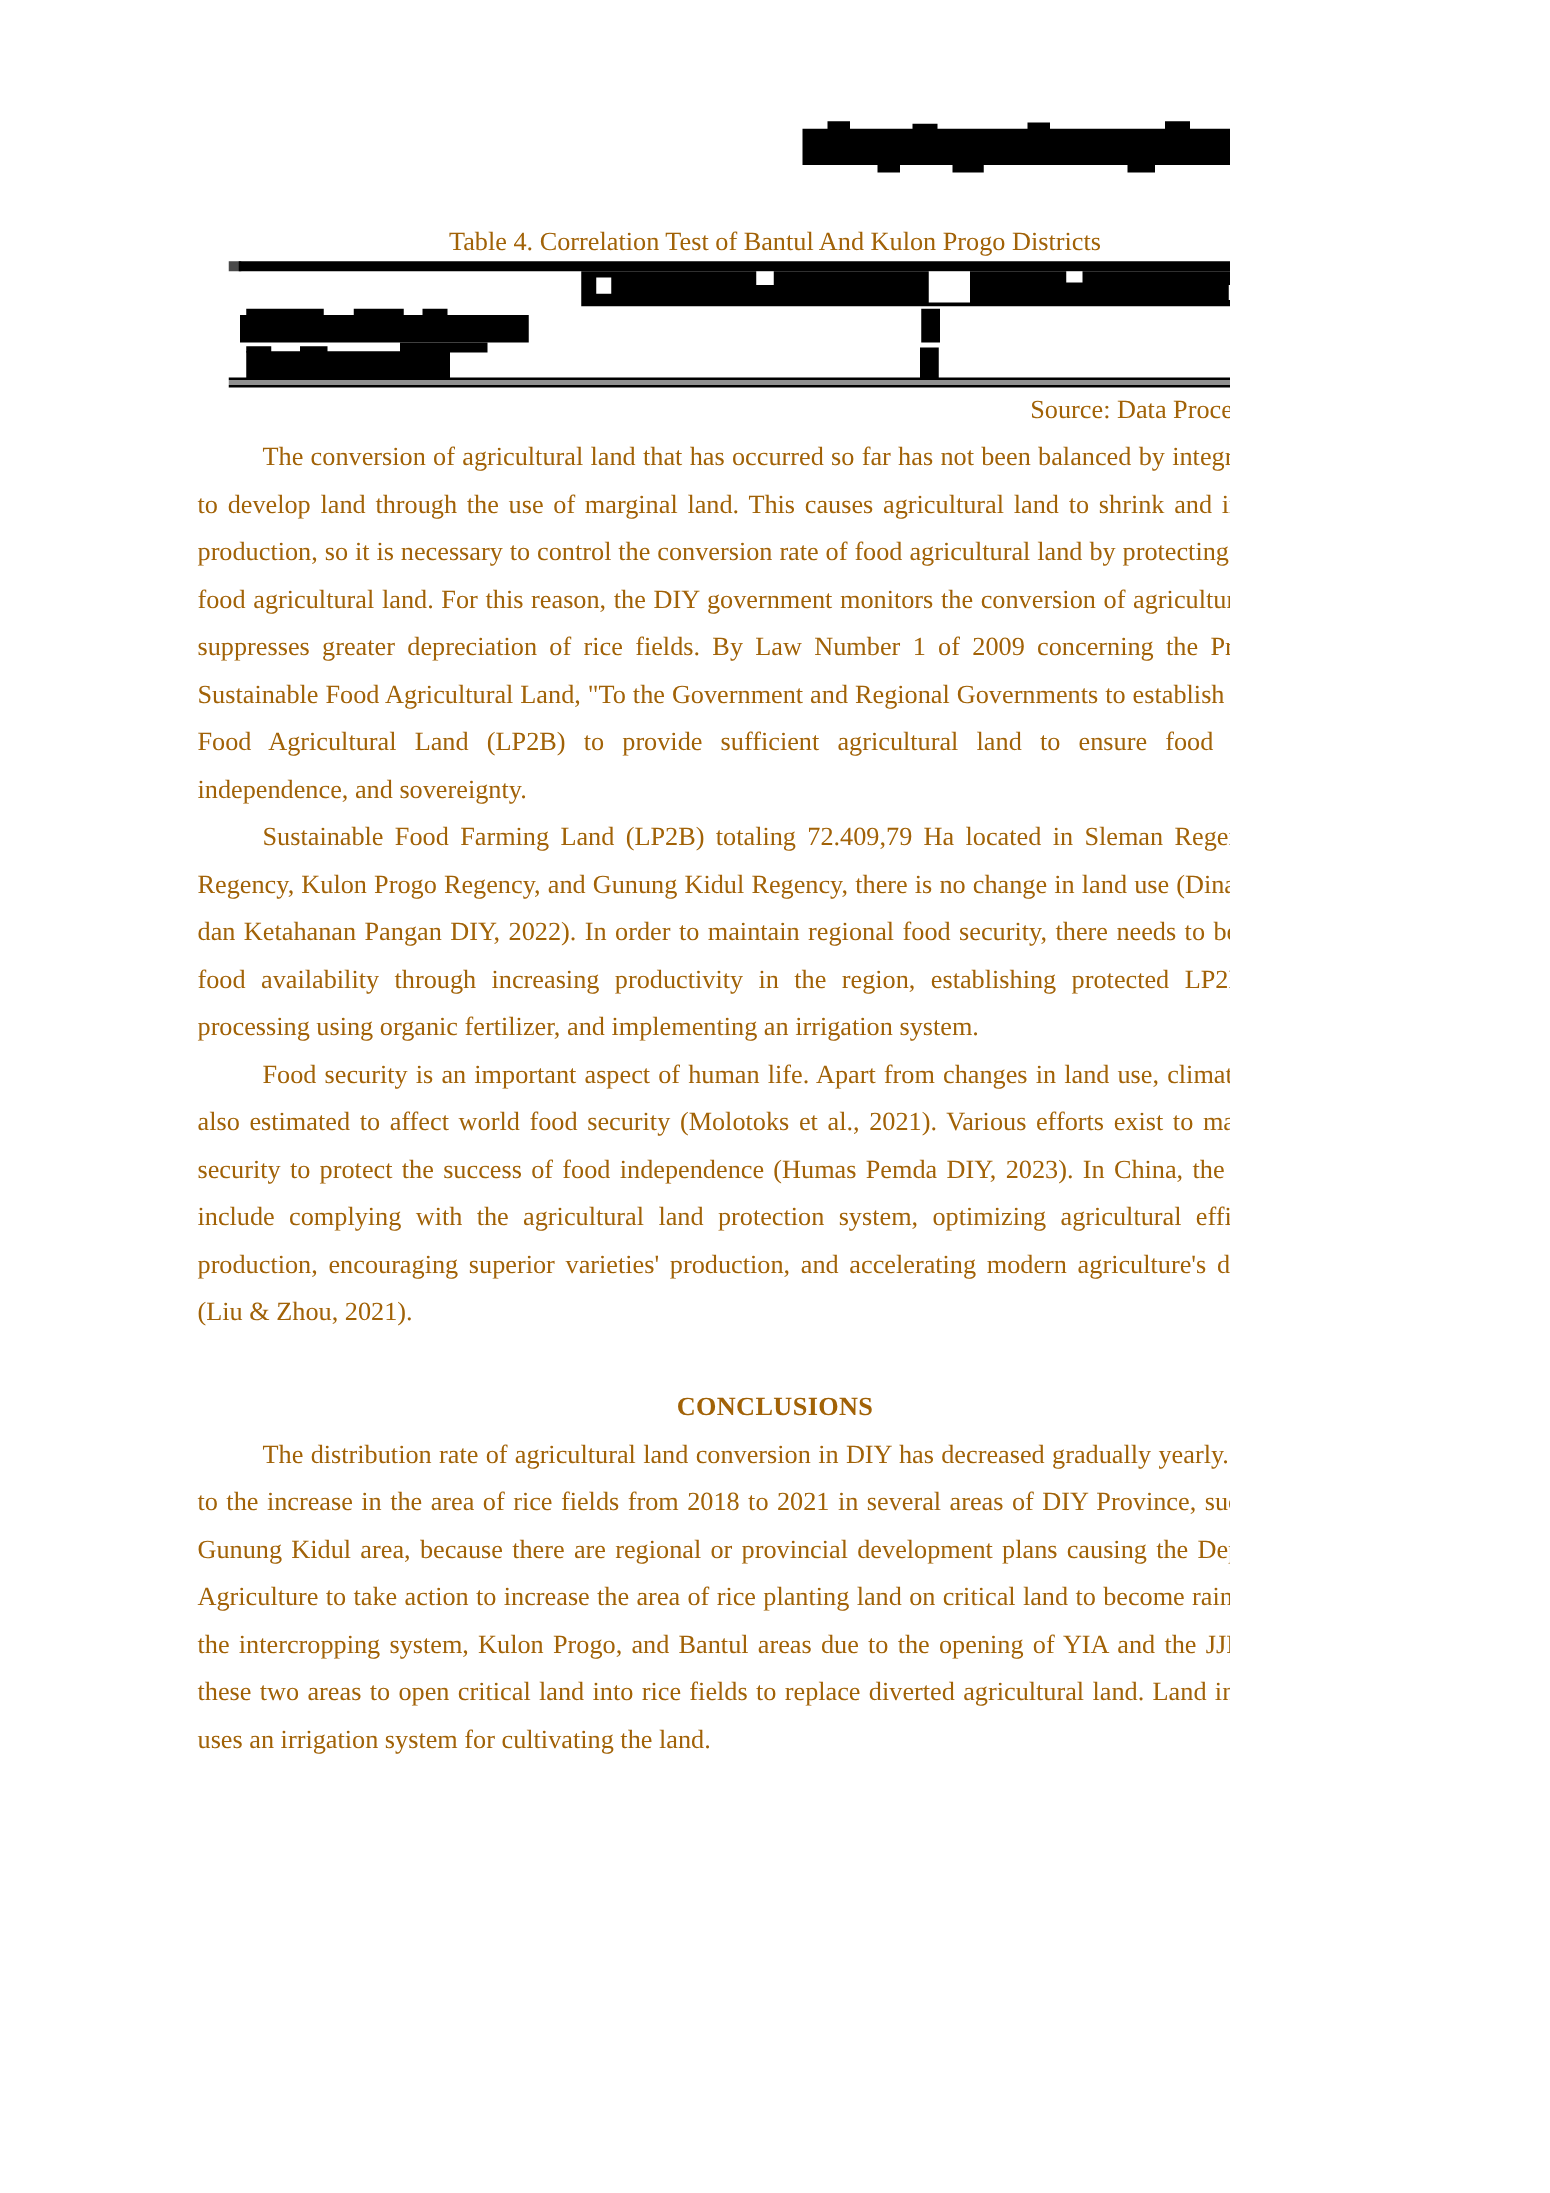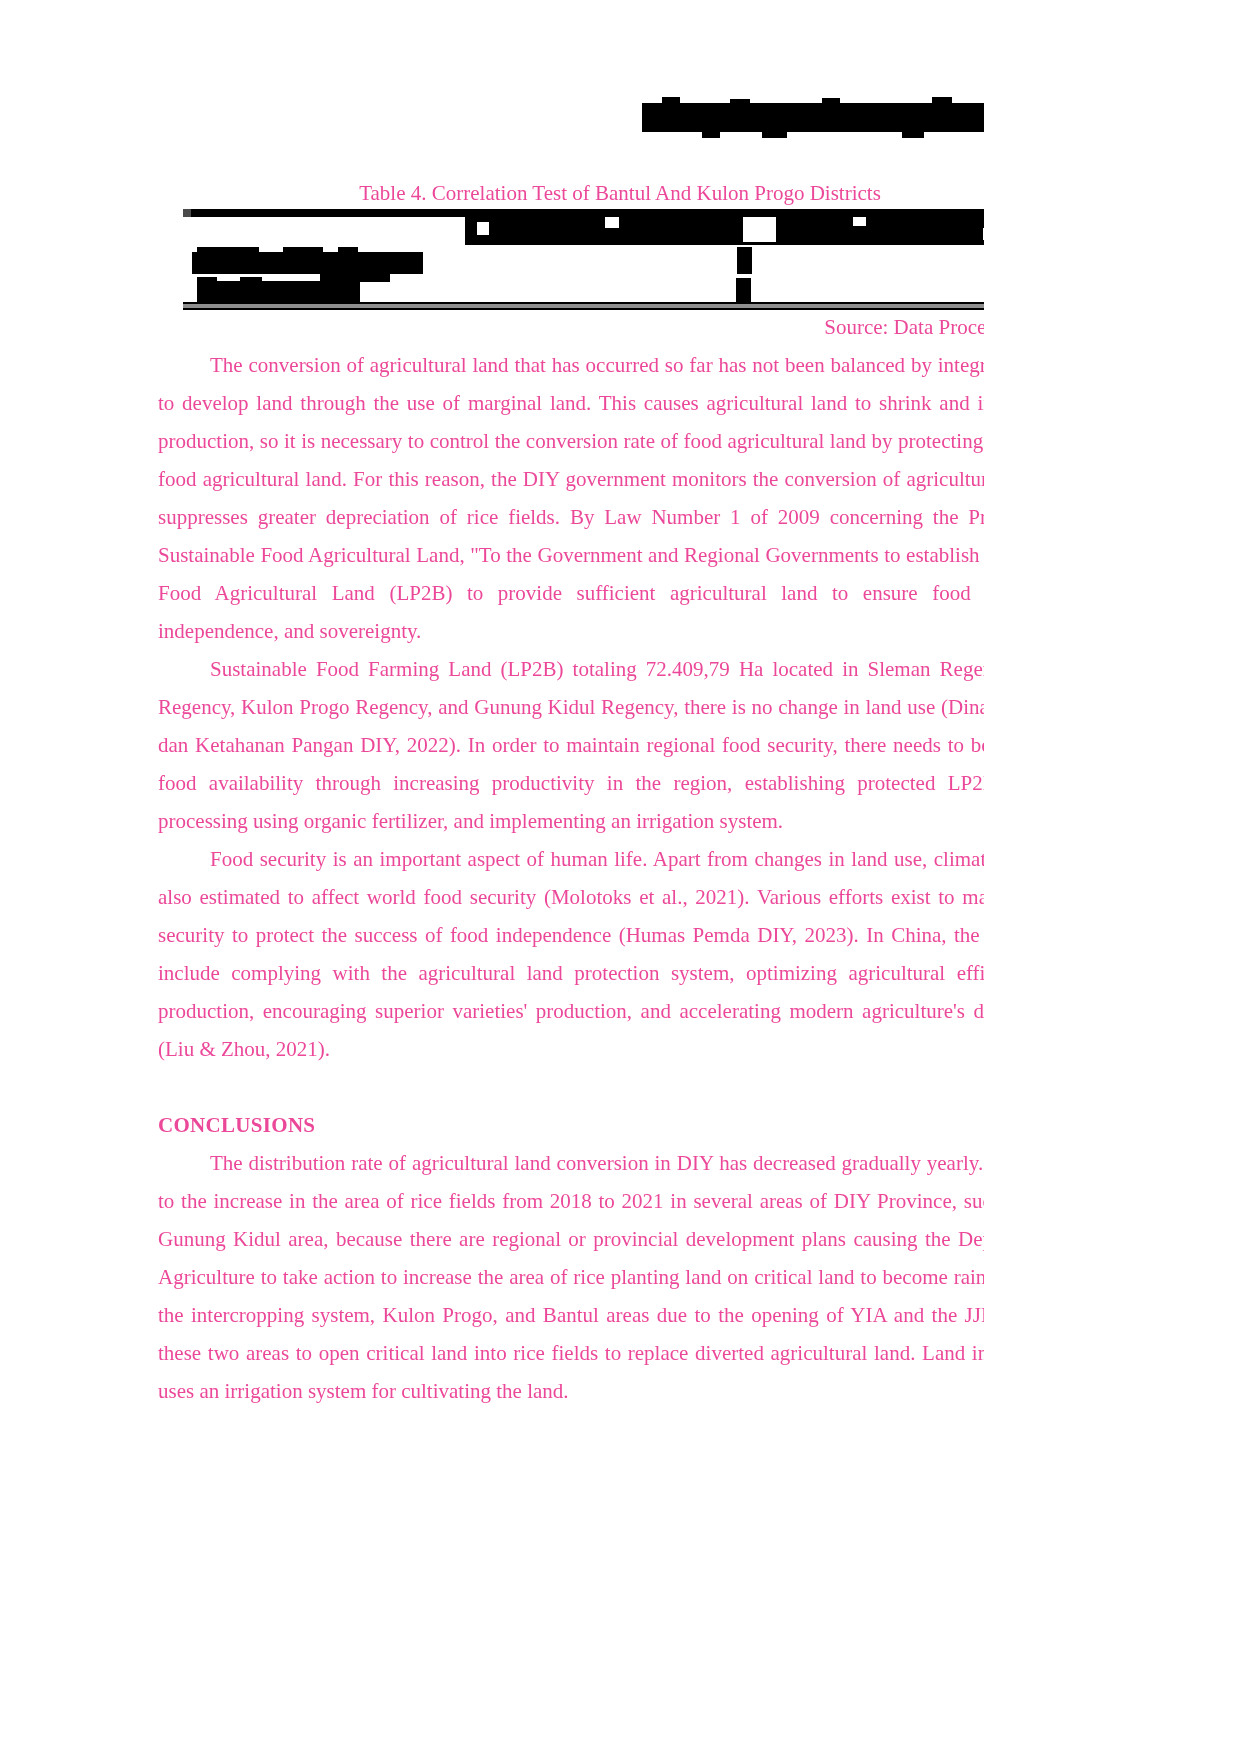--- a/index.html
+++ b/index.html
@@ -8,7 +8,7 @@
     width:984px;height:1754px;
     background:#ffffff;
     font-family:"Liberation Serif","DejaVu Serif",serif;
-    color:#ec4899;
+    color:#a16207;
     overflow:hidden;
   }
   .r{position:absolute;background:#000;}

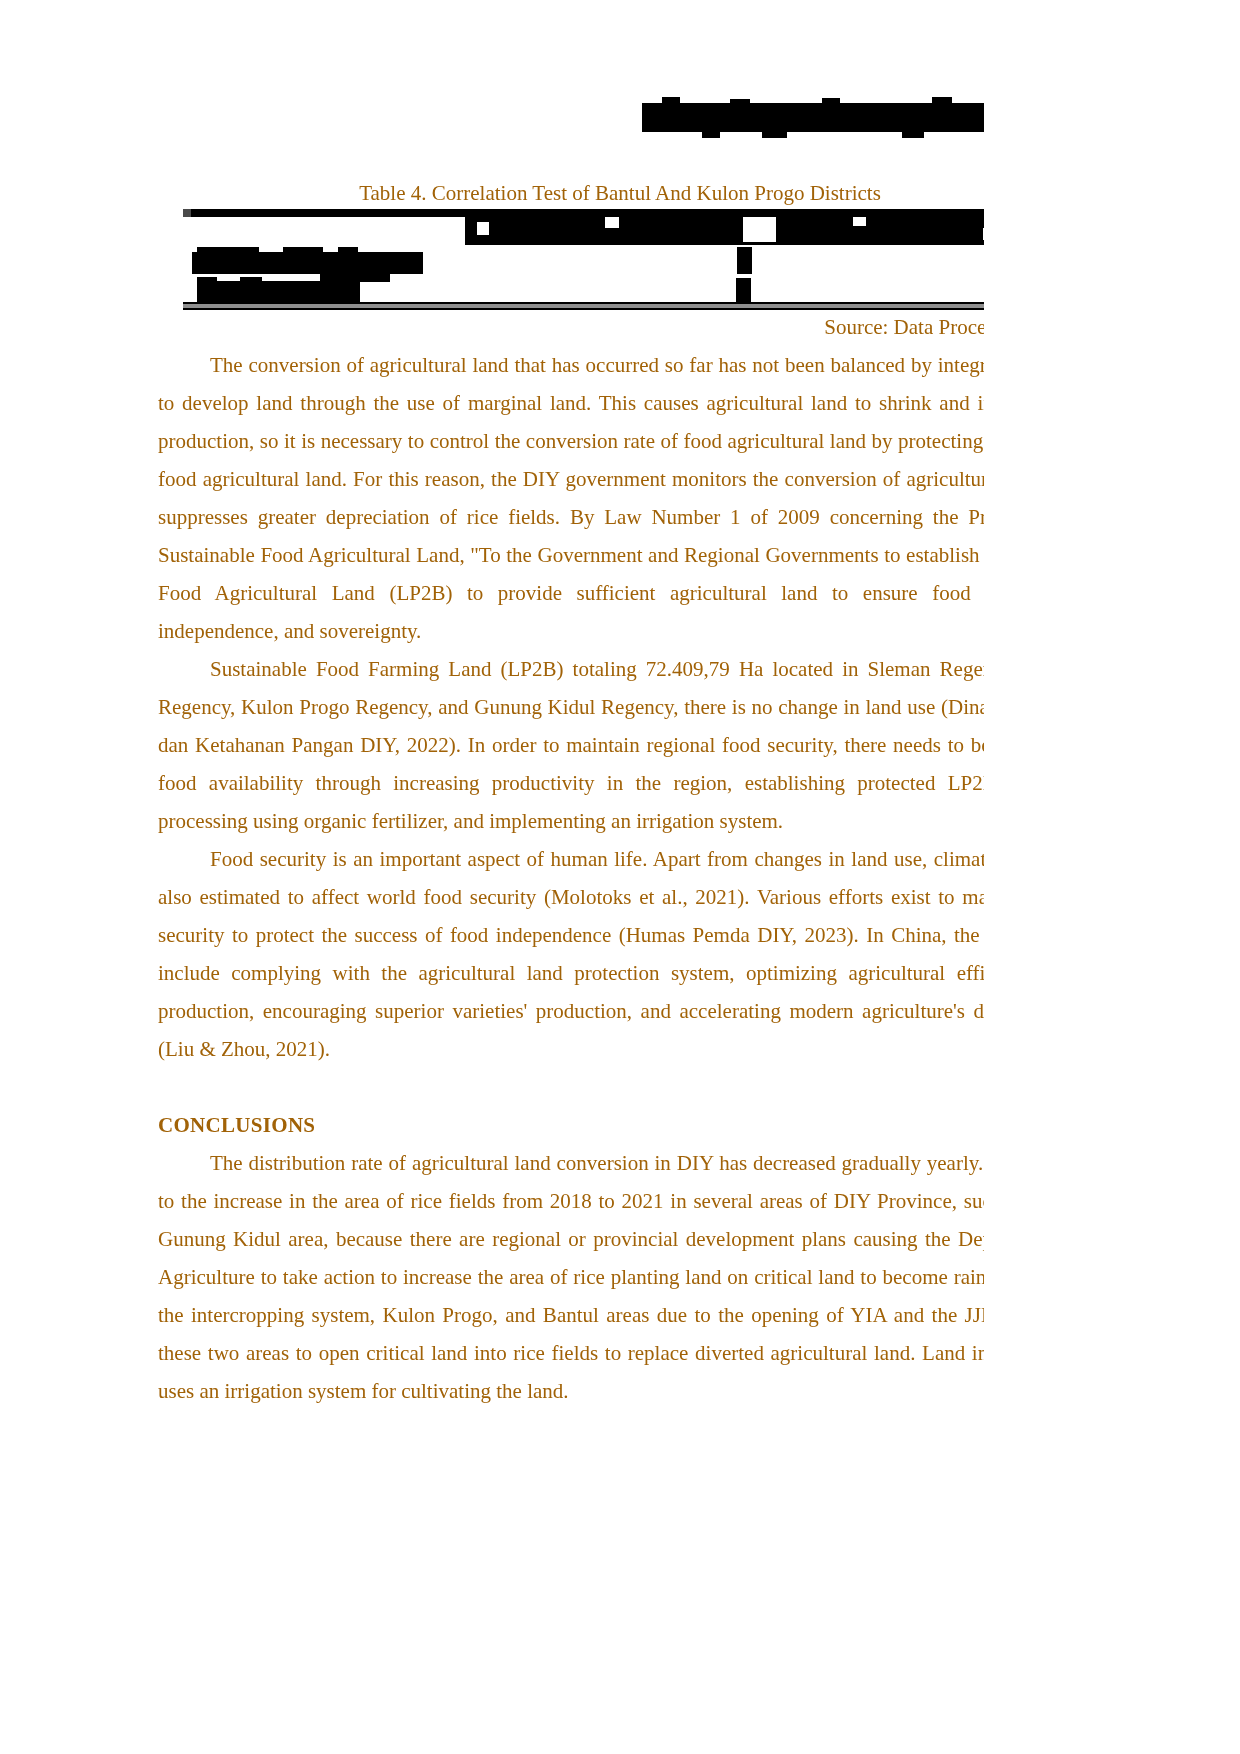--- a/index.html
+++ b/index.html
@@ -38,7 +38,7 @@
   .bodycol p{margin:0;text-indent:52px;}
   .conclusions-h{
     font-size:21px;font-weight:bold;line-height:38px;
-    margin:38px 0 0 0;text-align:left;letter-spacing:.3px;
+    margin:38px 0 0 0;text-align:center;letter-spacing:.3px;
   }
 </style>
 </head>

